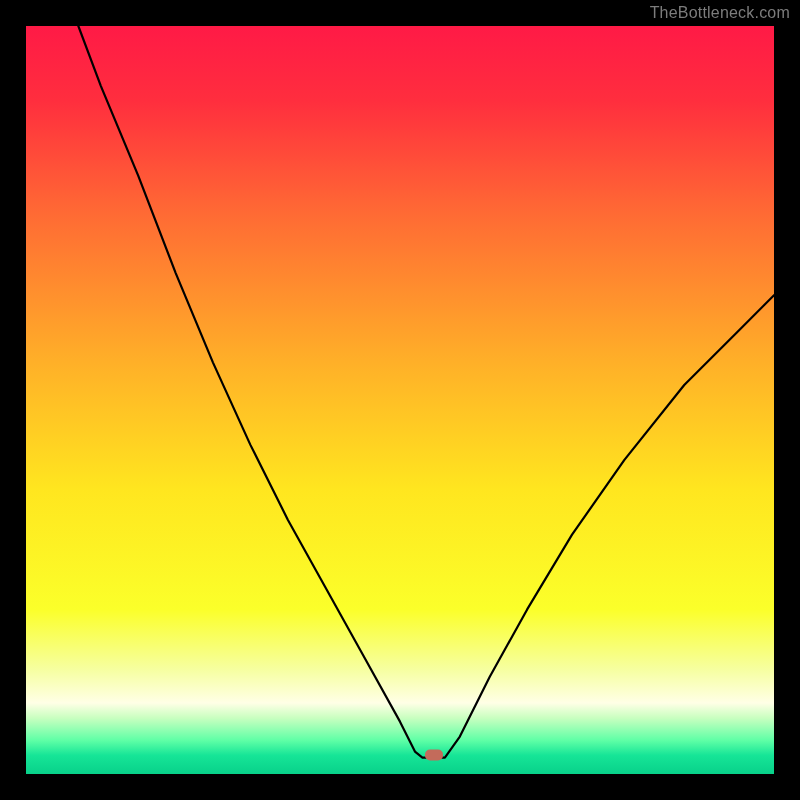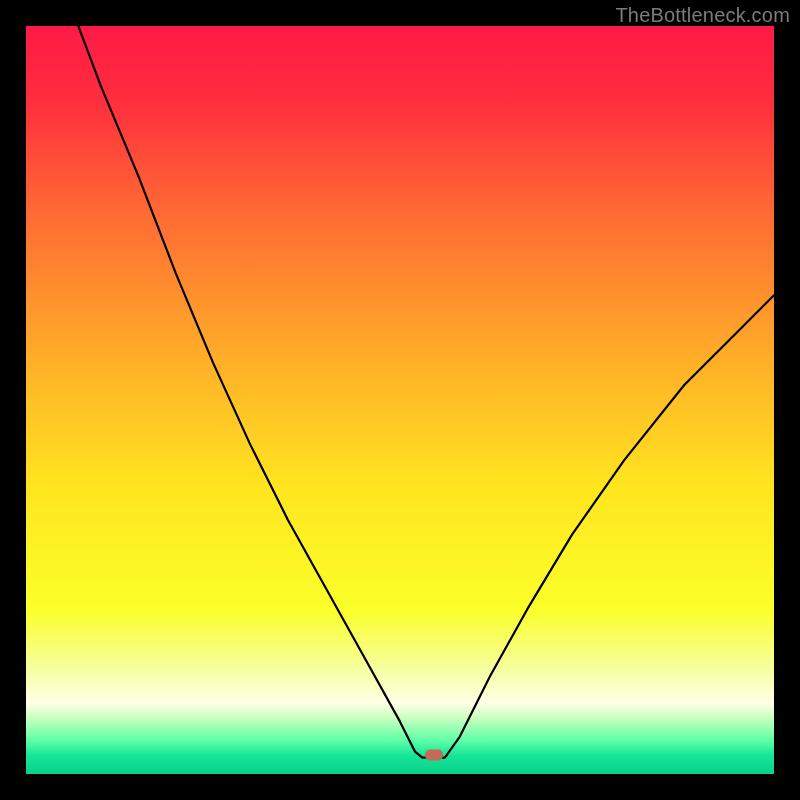--- a/index.html
+++ b/index.html
@@ -44,7 +44,7 @@
     position: absolute;
     top: 4px;
     right: 10px;
-    font-size: 20px;
+    font-size: 16px;
     color: #7c7c7c;
     letter-spacing: 0.2px;
     font-weight: 500;

